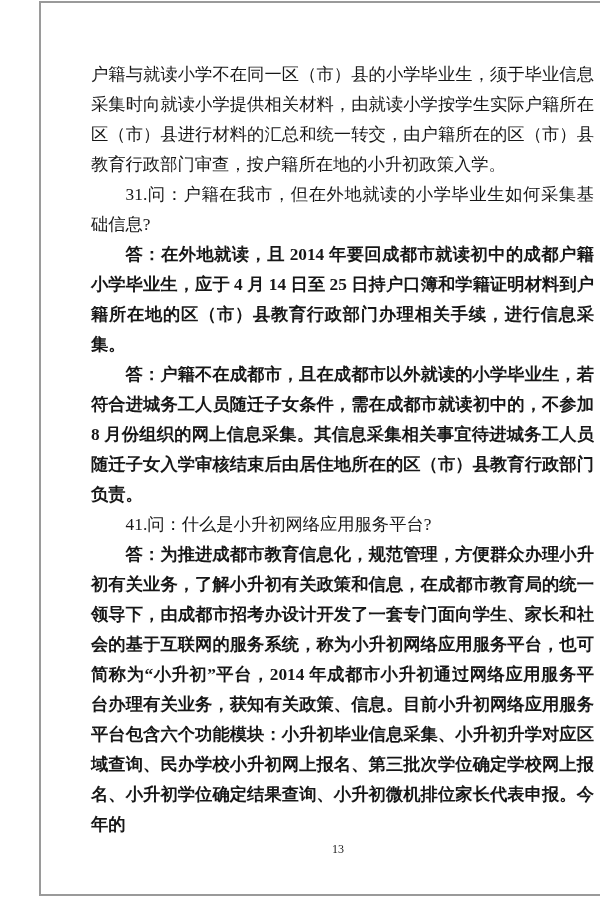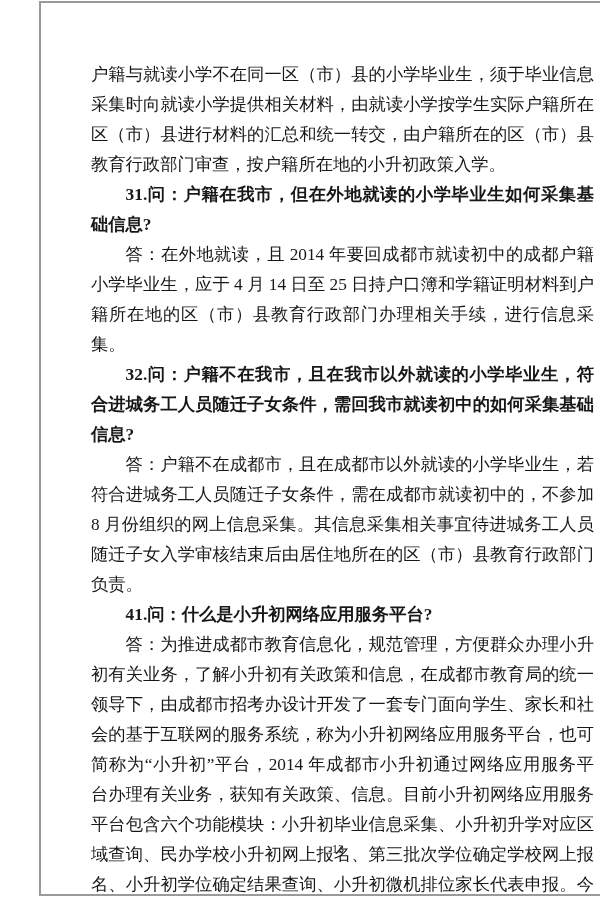--- a/index.html
+++ b/index.html
@@ -46,7 +46,7 @@
     text-indent: 2em;
   }
   .para.question {
-    font-weight: 700;
+    font-weight: 400;
   }
   .page-number {
     position: absolute;

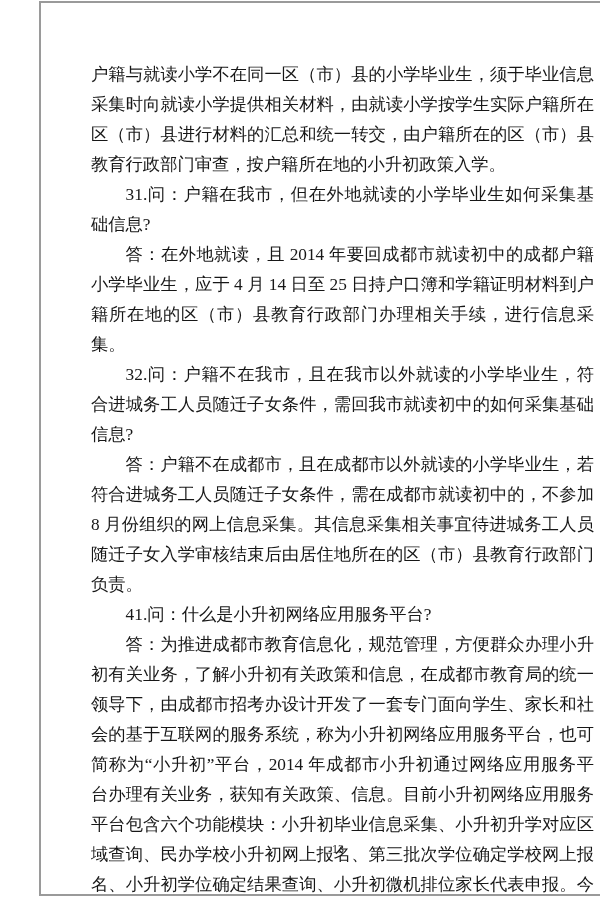--- a/index.html
+++ b/index.html
@@ -44,6 +44,7 @@
   }
   .para.indent {
     text-indent: 2em;
+    font-weight: bold;
   }
   .para.question {
     font-weight: 400;

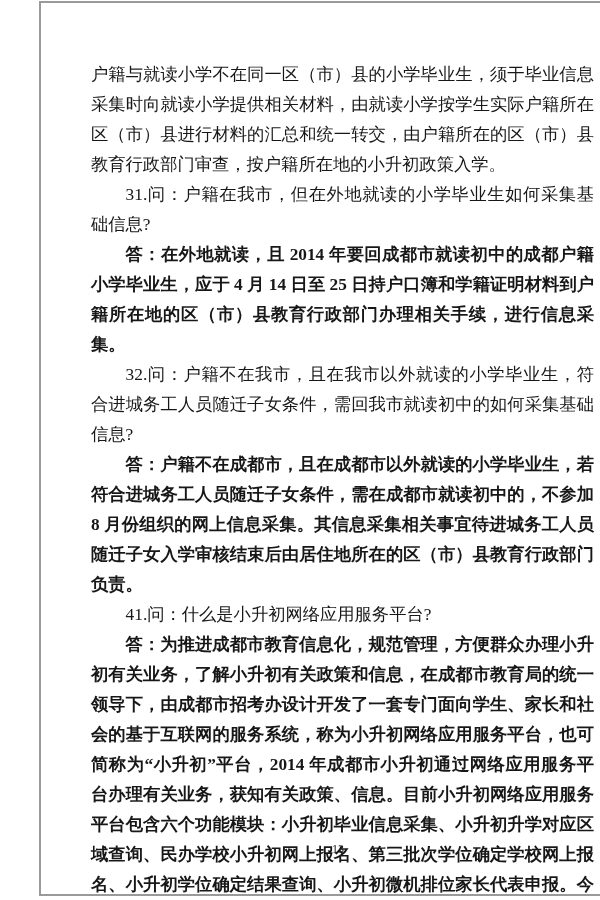--- a/index.html
+++ b/index.html
@@ -71,7 +71,6 @@
     <p class="para">户籍与就读小学不在同一区（市）县的小学毕业生，须于毕业信息采集时向就读小学提供相关材料，由就读小学按学生实际户籍所在区（市）县进行材料的汇总和统一转交，由户籍所在的区（市）县教育行政部门审查，按户籍所在地的小升初政策入学。</p>
     <p class="para indent question">31.问：户籍在我市，但在外地就读的小学毕业生如何采集基础信息?</p>
     <p class="para indent">答：在外地就读，且 2014 年要回成都市就读初中的成都户籍小学毕业生，应于 4 月 14 日至 25 日持户口簿和学籍证明材料到户籍所在地的区（市）县教育行政部门办理相关手续，进行信息采集。</p>
-    <p class="para indent question">32.问：户籍不在我市，且在我市以外就读的小学毕业生，符合进城务工人员随迁子女条件，需回我市就读初中的如何采集基础信息?</p>
     <p class="para indent">答：户籍不在成都市，且在成都市以外就读的小学毕业生，若符合进城务工人员随迁子女条件，需在成都市就读初中的，不参加 8 月份组织的网上信息采集。其信息采集相关事宜待进城务工人员随迁子女入学审核结束后由居住地所在的区（市）县教育行政部门负责。</p>
     <p class="para indent question">41.问：什么是小升初网络应用服务平台?</p>
     <p class="para indent">答：为推进成都市教育信息化，规范管理，方便群众办理小升初有关业务，了解小升初有关政策和信息，在成都市教育局的统一领导下，由成都市招考办设计开发了一套专门面向学生、家长和社会的基于互联网的服务系统，称为小升初网络应用服务平台，也可简称为“小升初”平台，2014 年成都市小升初通过网络应用服务平台办理有关业务，获知有关政策、信息。目前小升初网络应用服务平台包含六个功能模块：小升初毕业信息采集、小升初升学对应区域查询、民办学校小升初网上报名、第三批次学位确定学校网上报名、小升初学位确定结果查询、小升初微机排位家长代表申报。今年的</p>

